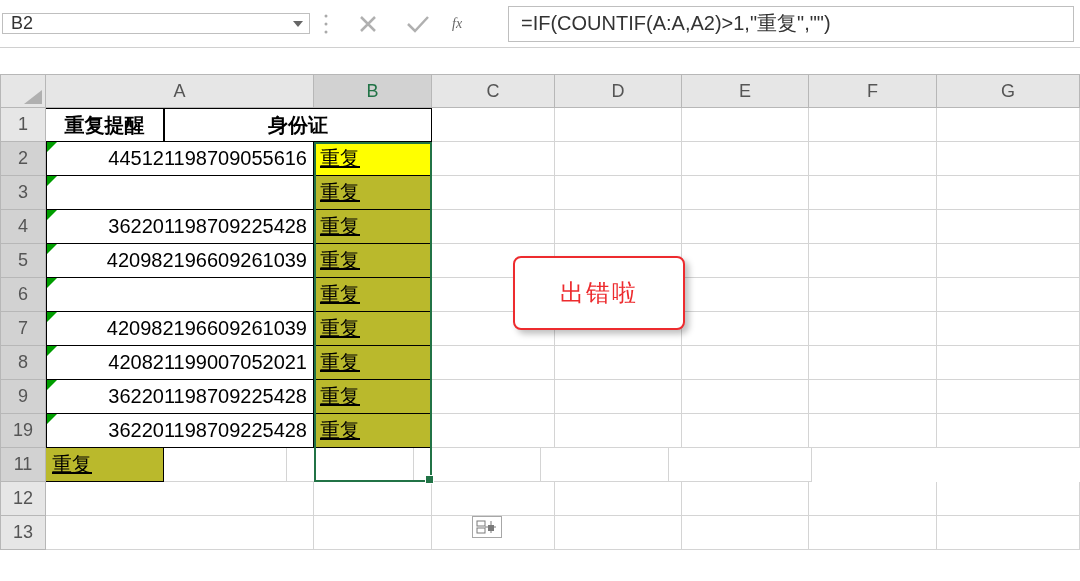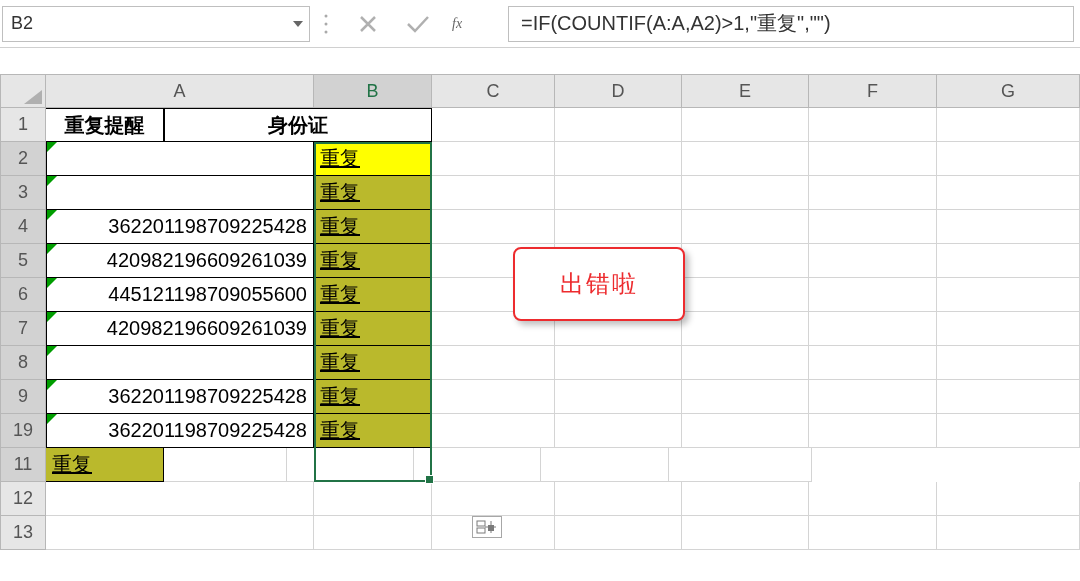--- a/index.html
+++ b/index.html
@@ -28,7 +28,7 @@
     }
     .name-box {
       width: 308px;
-      height: 36px;
+      height: 21px;
       border: 1px solid #bfbfbf;
       background: #fff;
       display: flex;

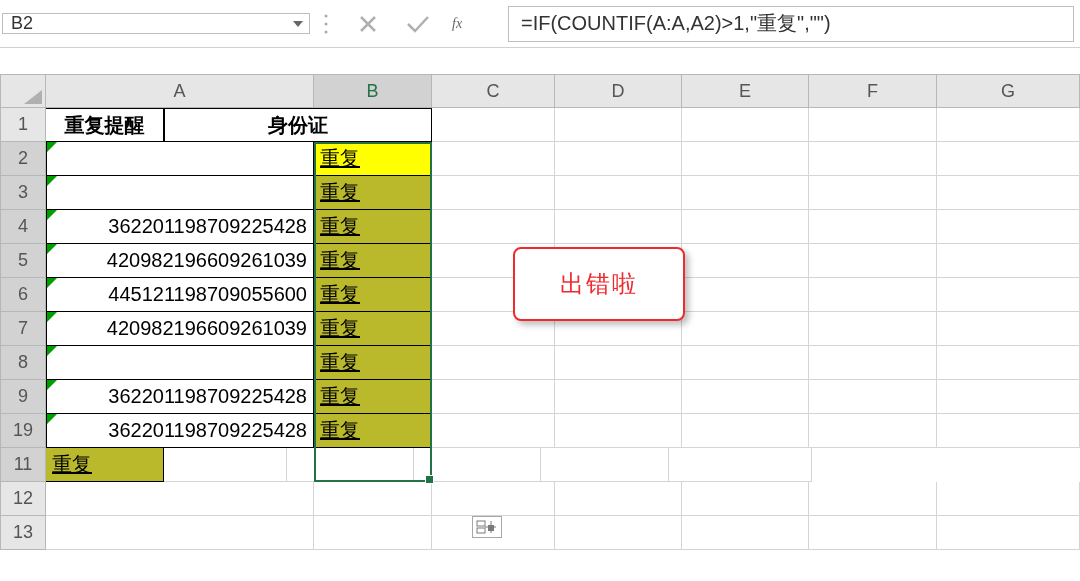--- a/index.html
+++ b/index.html
@@ -324,6 +324,7 @@
       <div class="row-header sel">2</div>
       <div class="cell col-A id">
           <span class="err-mark"></span>
+          <span>445121198709055616</span>
         </div>
       <div class="cell col-B dup first-dup">重复</div>
       <div class="cell col-C"></div>

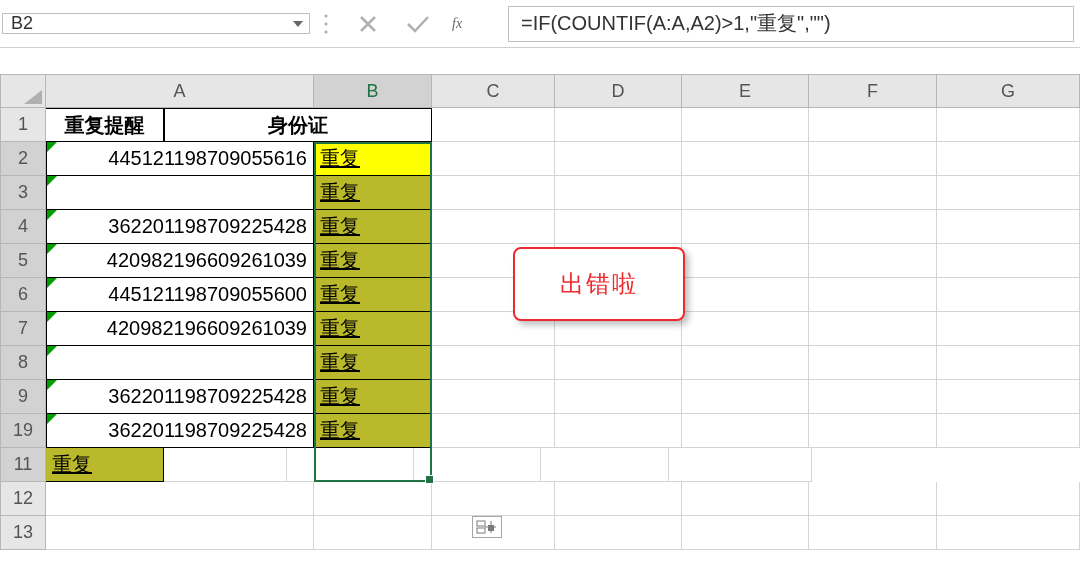--- a/index.html
+++ b/index.html
@@ -375,7 +375,6 @@
       <div class="row-header sel">6</div>
       <div class="cell col-A id">
           <span class="err-mark"></span>
-          <span>445121198709055600</span>
         </div>
       <div class="cell col-B dup">重复</div>
       <div class="cell col-C"></div>

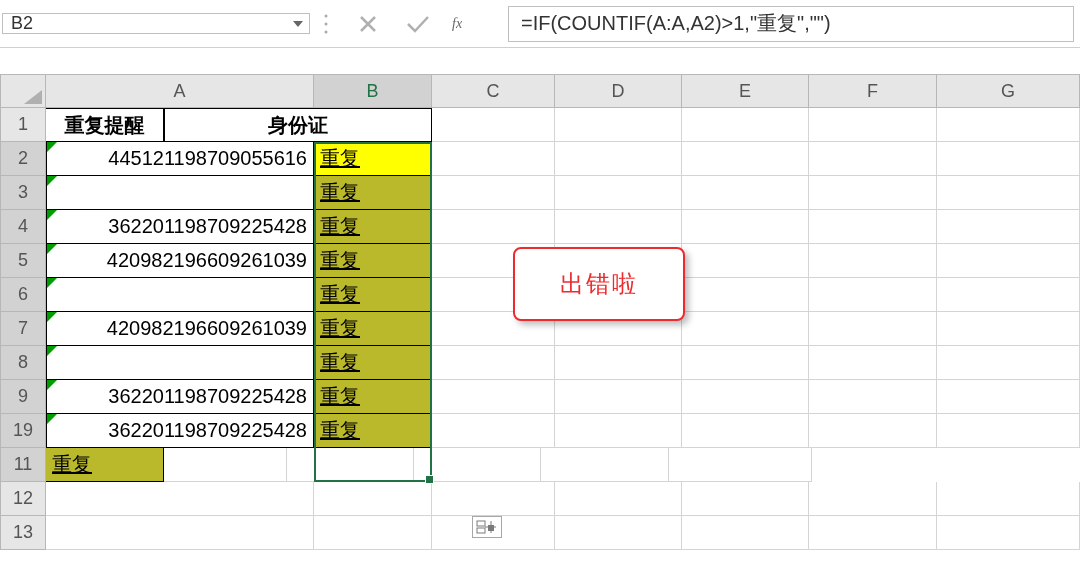--- a/index.html
+++ b/index.html
@@ -244,7 +244,7 @@
     .callout {
       position: absolute;
       left: 513px;
-      top: 247px;
+      top: 256px;
       width: 172px;
       height: 74px;
       border: 2px solid #ed2b2e;

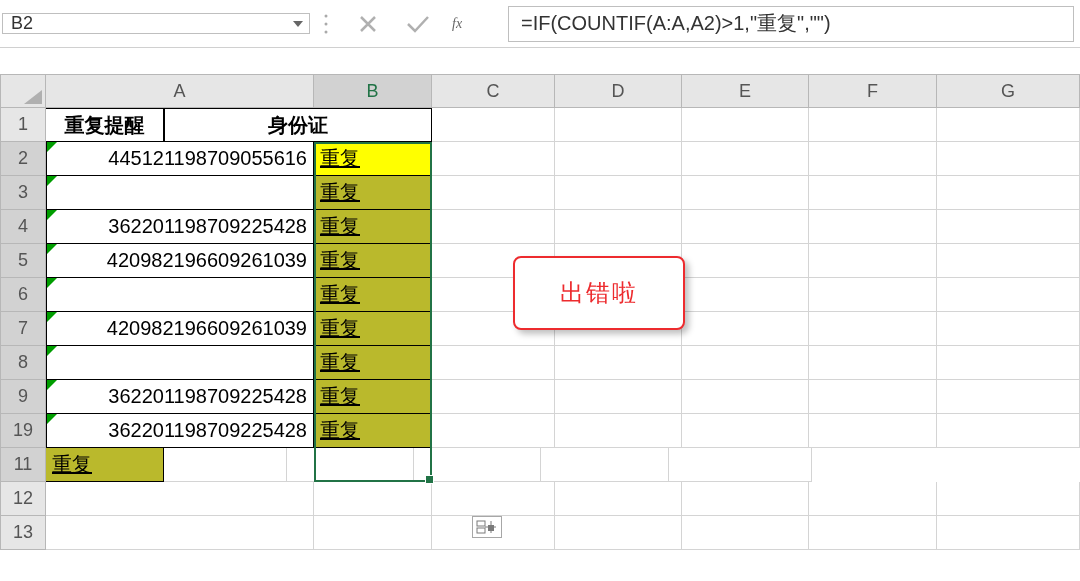--- a/index.html
+++ b/index.html
@@ -400,6 +400,7 @@
       <div class="row-header sel">8</div>
       <div class="cell col-A id">
           <span class="err-mark"></span>
+          <span>420821199007052021</span>
         </div>
       <div class="cell col-B dup">重复</div>
       <div class="cell col-C"></div>

